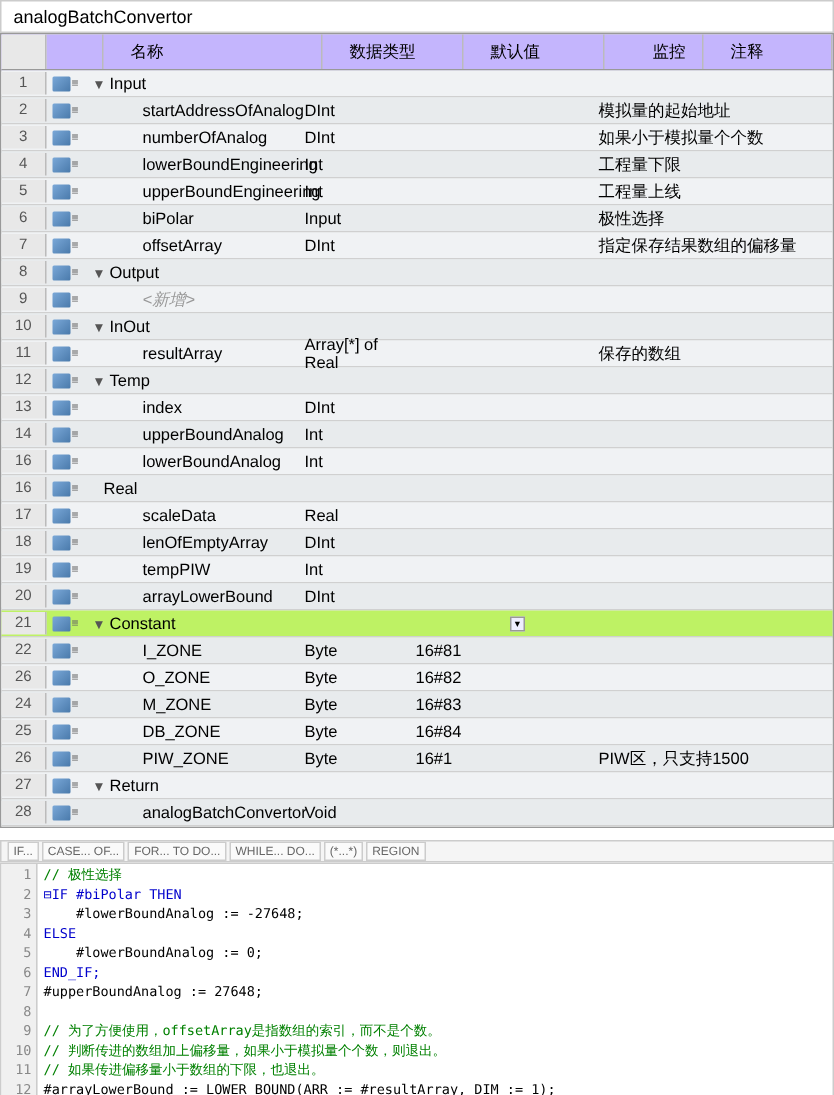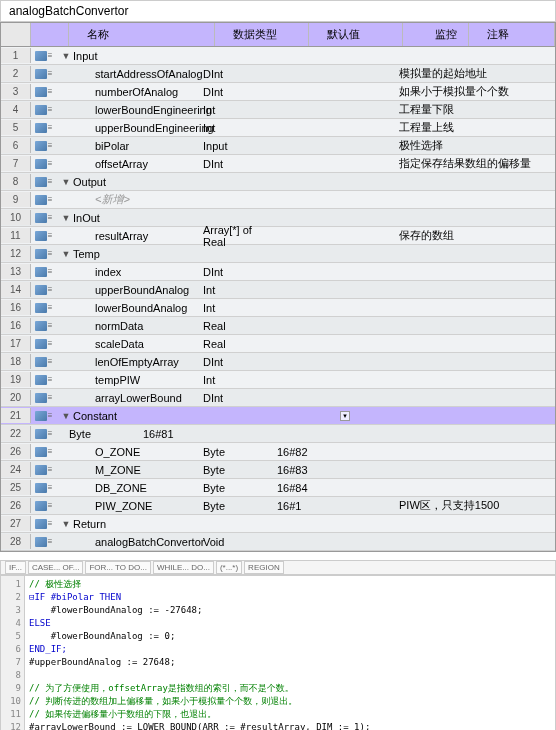--- a/index.html
+++ b/index.html
@@ -280,9 +280,6 @@
             <span class="icon-tag"></span>
             <span class="icon-eq">≡</span>
           </div>
-          <div class="name-cell indent-2">
-            <span style="">normData</span>
-          </div>
           <div class="type-cell">Real</div>
           <div class="default-cell"></div>
           <div class="watch-cell"></div>

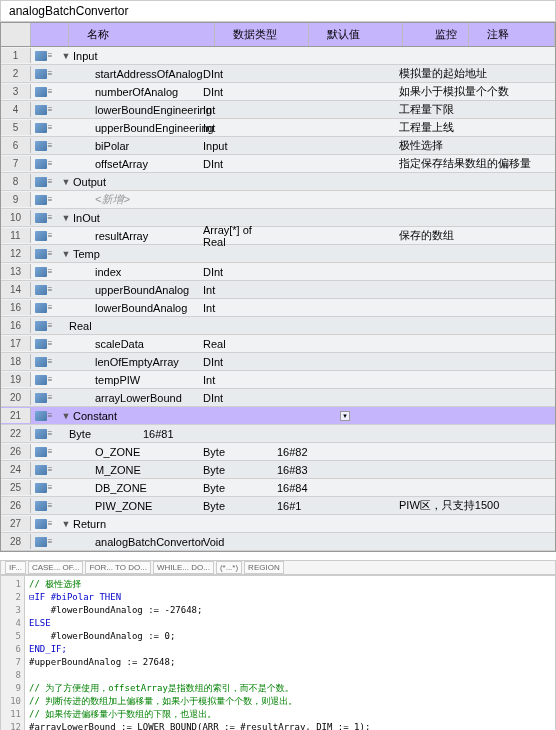--- a/index.html
+++ b/index.html
@@ -18,7 +18,7 @@
 .row { display: flex; border-bottom: 1px solid #d0d0d0; align-items: center; height: 18px; }
 .row.odd { background: #f0f2f4; }
 .row.even { background: #e8ebed; }
-.row.selected { background: #c4b5fd; }
+.row.selected { background: #bef264; }
 .num-cell { width: 30px; text-align: center; background: #e8e8e8; border-right: 1px solid #bbb; font-size: 10px; color: #555; padding: 2px 0; }
 .icon-cell { width: 26px; display: flex; align-items: center; justify-content: center; gap: 1px; border-right: 1px solid transparent; }
 .name-cell { width: 134px; padding: 2px 4px; display: flex; align-items: center; border-right: 1px solid transparent; }

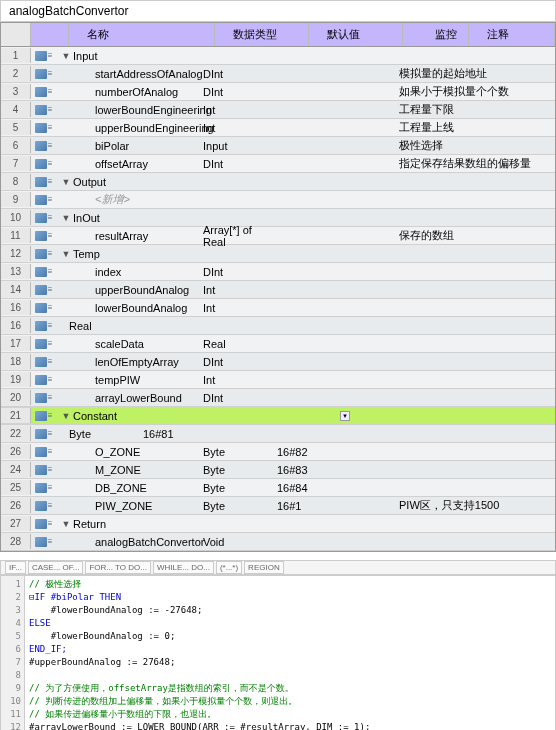--- a/index.html
+++ b/index.html
@@ -363,6 +363,9 @@
             <span class="icon-tag"></span>
             <span class="icon-eq">≡</span>
           </div>
+          <div class="name-cell indent-2">
+            <span style="">I_ZONE</span>
+          </div>
           <div class="type-cell">Byte</div>
           <div class="default-cell">16#81</div>
           <div class="watch-cell"></div>

